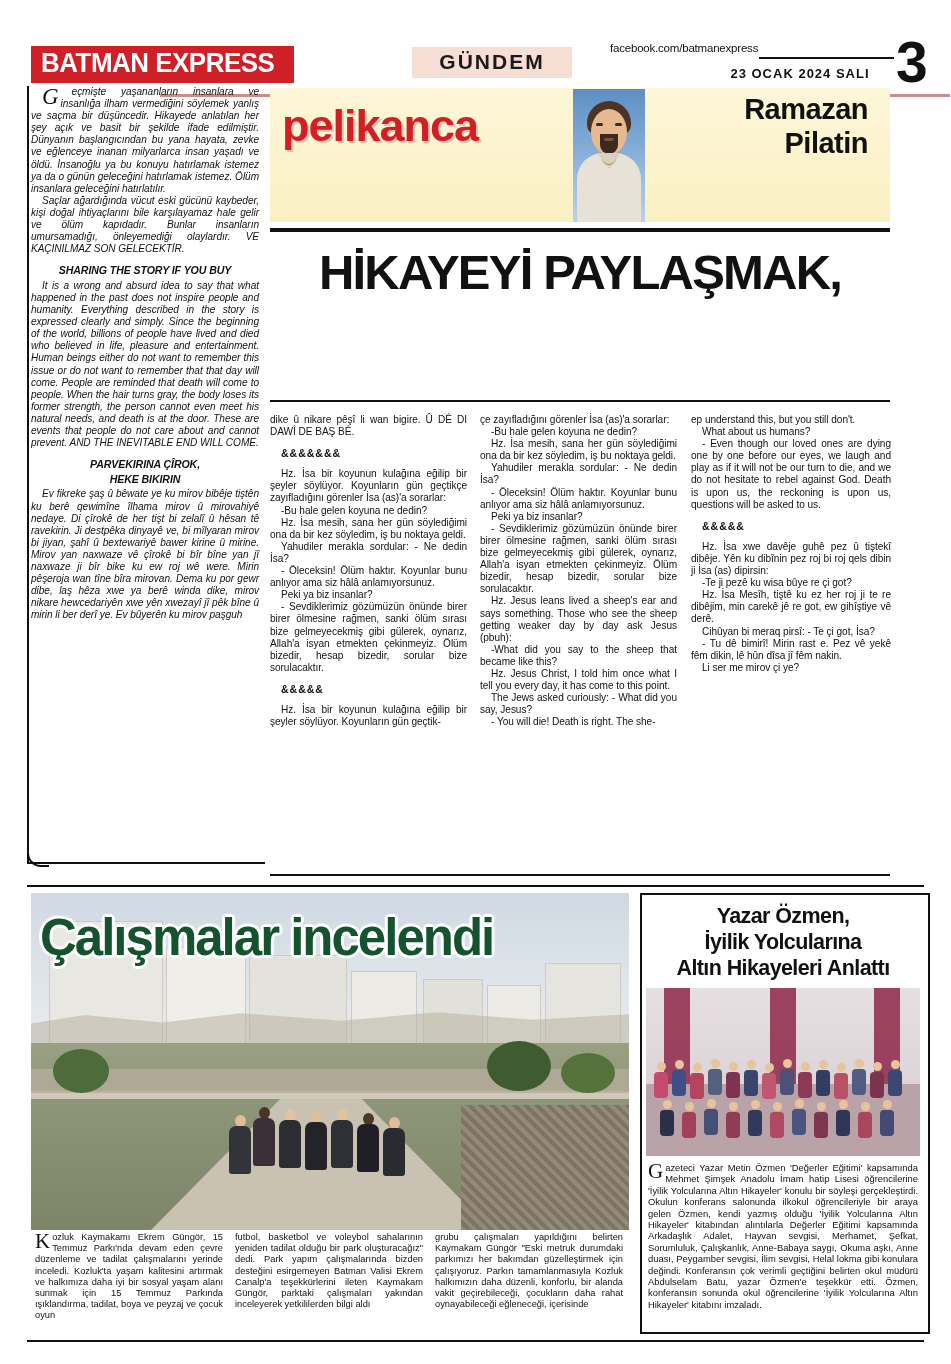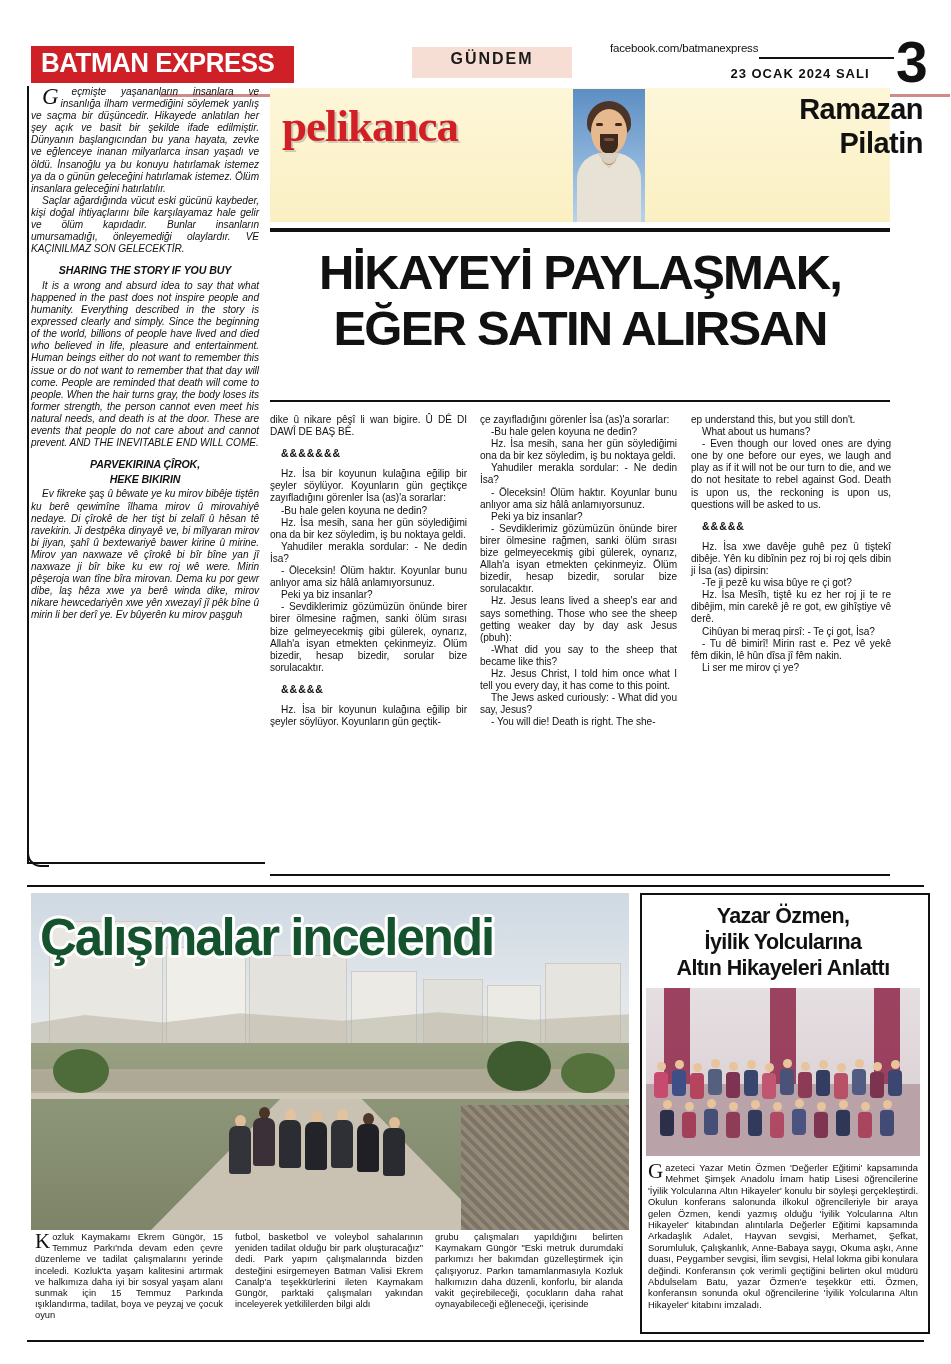--- a/index.html
+++ b/index.html
@@ -14,7 +14,7 @@
     font-stretch:condensed;transform:scaleX(.96);transform-origin:left center;}
   .mh-rule{position:absolute;left:160px;top:76px;width:790px;height:3px;background:#cf8a8a;}
   .gundem-box{position:absolute;left:412px;top:29px;width:160px;height:31px;background:#f7ded4;}
-  .gundem-text{position:absolute;left:412px;top:32px;width:160px;text-align:center;font-size:16px;font-weight:bold;letter-spacing:2px;color:#1a1a1a;}
+  .gundem-text{position:absolute;left:412px;top:32px;width:160px;text-align:center;font-size:21px;font-weight:bold;letter-spacing:2px;color:#1a1a1a;}
   .fb-url{position:absolute;left:610px;top:24px;font-size:11.5px;color:#111;letter-spacing:-0.2px;}
   .date-rule{position:absolute;left:759px;top:39px;width:135px;height:2px;background:#111;}
   .date-text{position:absolute;left:700px;top:48px;width:200px;text-align:center;font-size:13px;font-weight:bold;letter-spacing:1px;color:#111;}

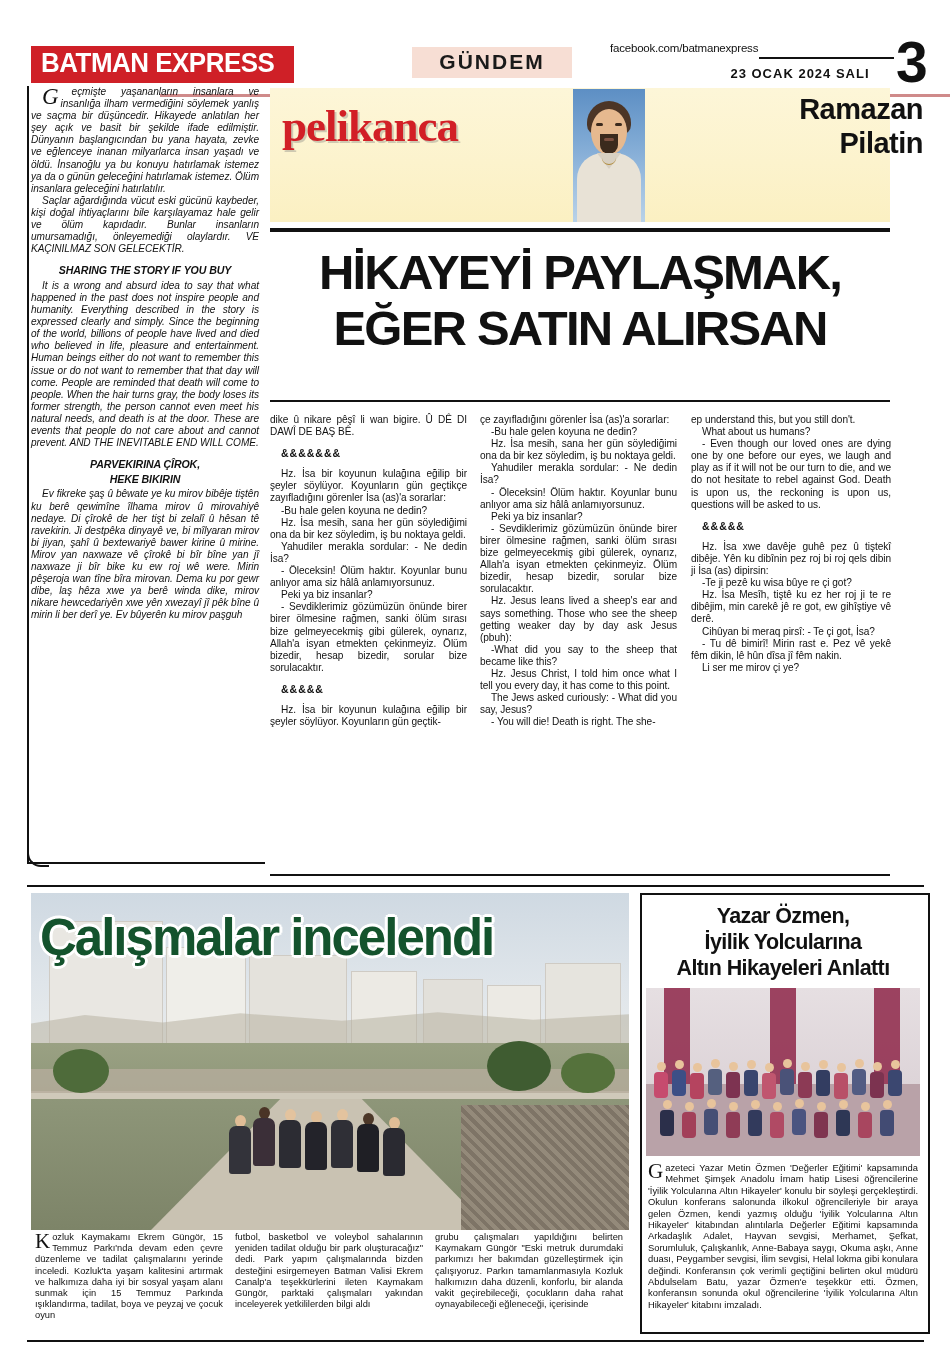--- a/index.html
+++ b/index.html
@@ -33,7 +33,7 @@
   .pelikanca{position:absolute;left:270px;top:88px;width:620px;height:134px;
      background:linear-gradient(180deg,#fdf6d8 0%,#fcf3cd 55%,#fbf0c2 100%);}
   .pelikanca-word{position:absolute;left:282px;top:100px;font-size:45px;font-weight:bold;color:#d21f26;letter-spacing:-1px;
-     text-shadow:2px 2px 0 rgba(120,120,120,.35);font-family:Liberation Serif, serif;}
+     text-shadow:2px 2px 0 rgba(120,120,120,.35);font-family:Liberation Sans, sans-serif;}
   .author-photo{position:absolute;left:573px;top:89px;width:72px;height:133px;overflow:hidden;
      background:linear-gradient(180deg,#5d8fc4 0%,#7fa9d4 40%,#9dbfe0 70%,#b9d2e8 100%);}
   .ap-hair{position:absolute;left:14px;top:12px;width:44px;height:34px;border-radius:22px 22px 10px 10px;background:#4c3526;}

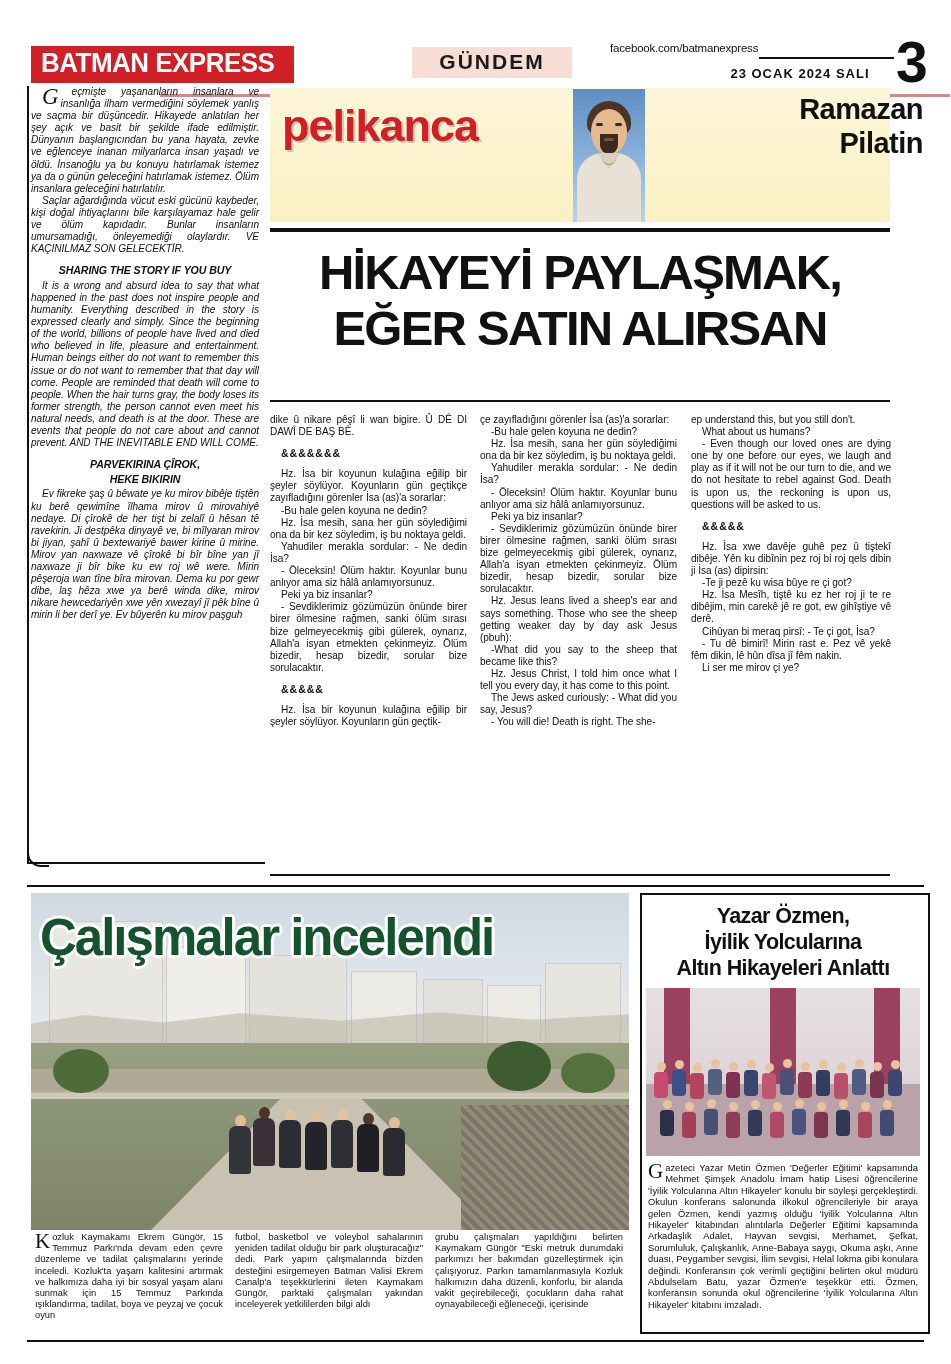--- a/index.html
+++ b/index.html
@@ -46,7 +46,7 @@
   .ap-collar{position:absolute;left:24px;top:64px;width:24px;height:16px;background:#d8d0c2;
      clip-path:polygon(0 0,100% 0,50% 100%);}
   .ap-chain{position:absolute;left:29px;top:66px;width:14px;height:9px;border-bottom:1.5px solid #b08b3a;border-radius:0 0 8px 8px;}
-  .author-name{position:absolute;left:695px;top:92px;width:228px;text-align:right;font-size:29px;font-weight:bold;line-height:34px;color:#111;letter-spacing:-0.5px;}
+  .author-name{position:absolute;left:640px;top:92px;width:228px;text-align:right;font-size:29px;font-weight:bold;line-height:34px;color:#111;letter-spacing:-0.5px;}
 
   .headline-rule-top{position:absolute;left:270px;top:228px;width:620px;height:4px;background:#111;}
   .headline{position:absolute;left:270px;top:244px;width:620px;text-align:center;font-weight:bold;font-size:49px;line-height:56px;letter-spacing:-1.8px;color:#111;}

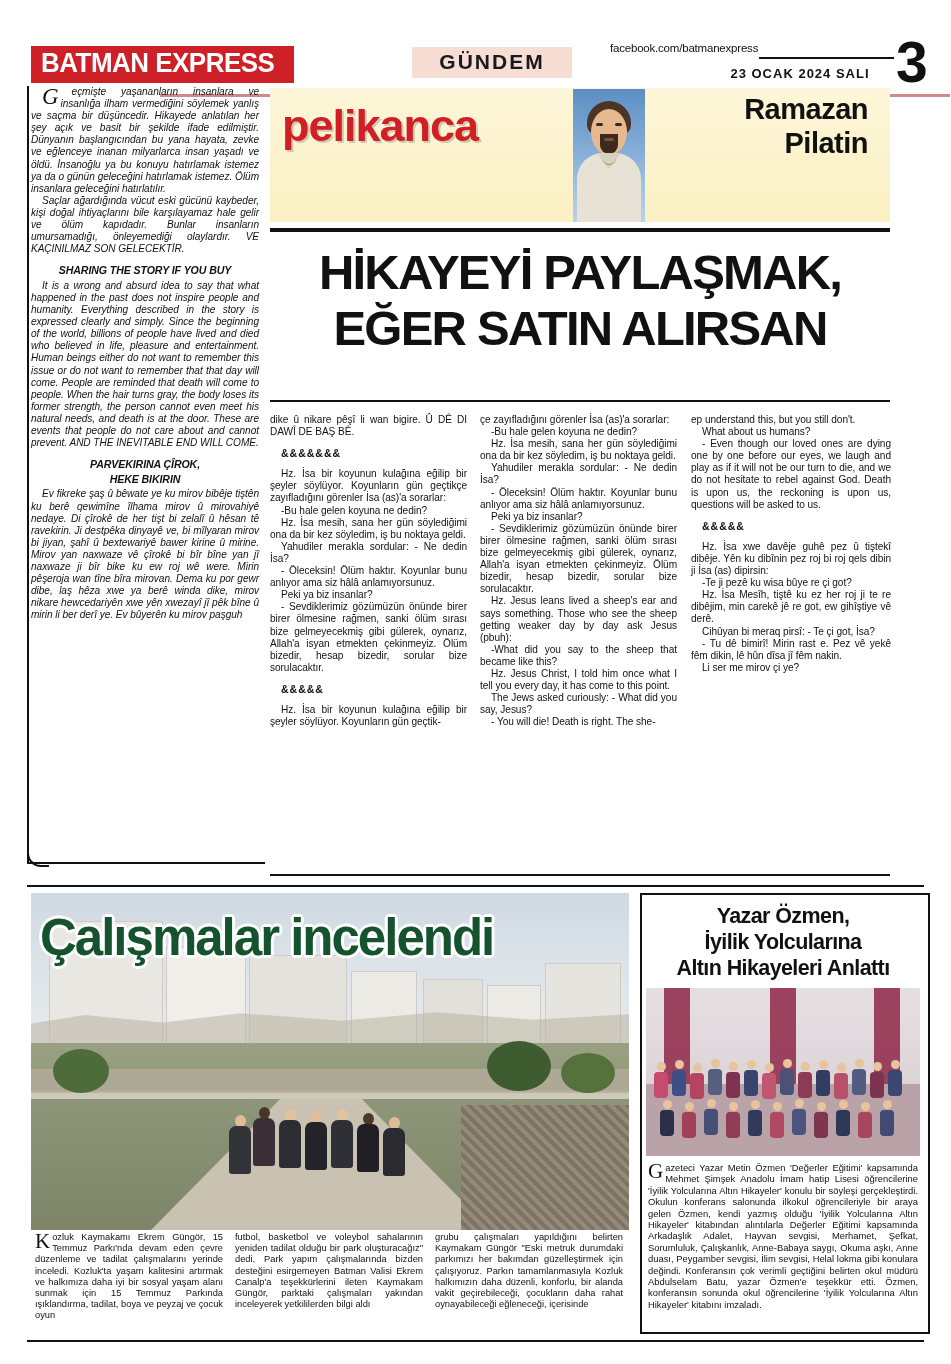--- a/index.html
+++ b/index.html
@@ -168,7 +168,6 @@
   <div class="headline-rule-top"></div>
   <div class="headline">
     <span class="l1">HİKAYEYİ PAYLAŞMAK,</span>
-    <span class="l2">EĞER SATIN ALIRSAN</span>
   </div>
   <div class="headline-rule-bot"></div>
 

